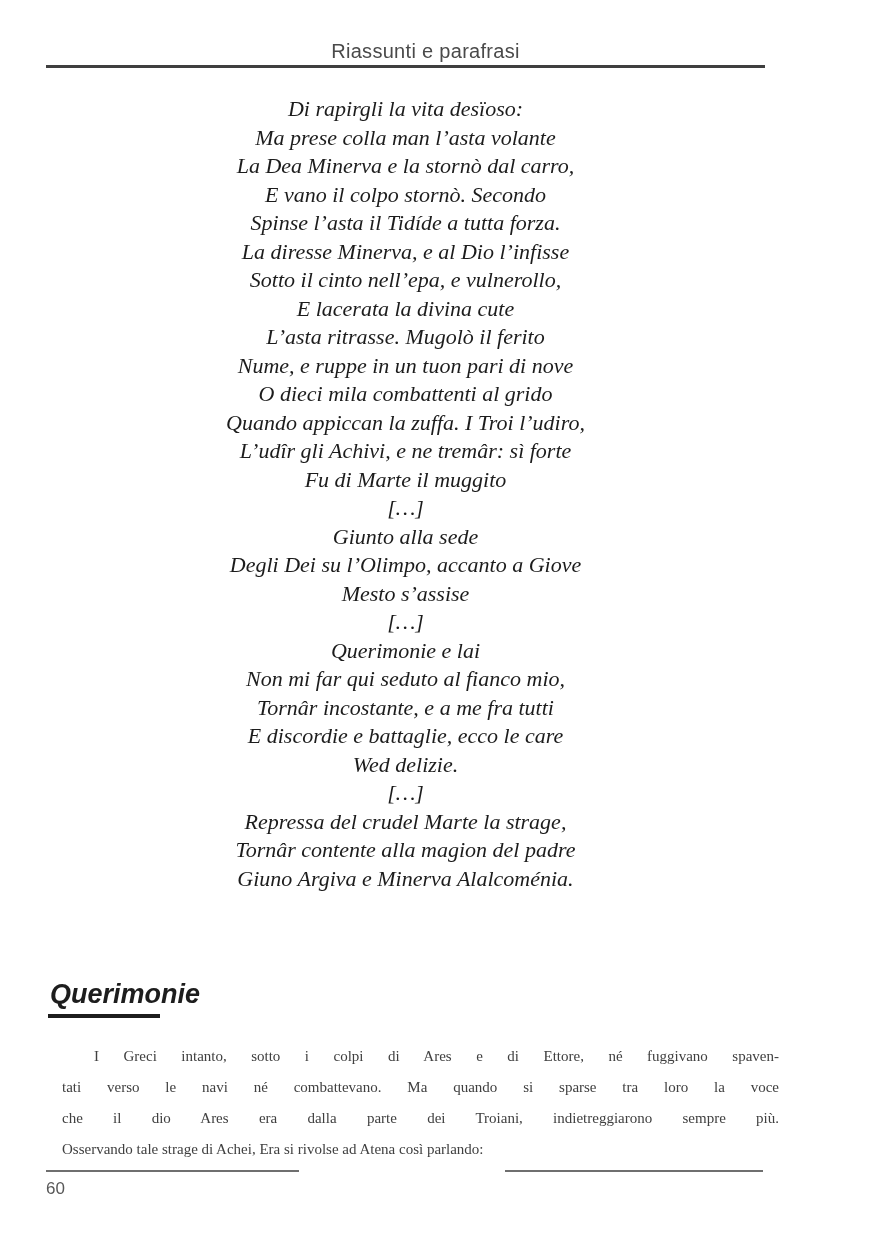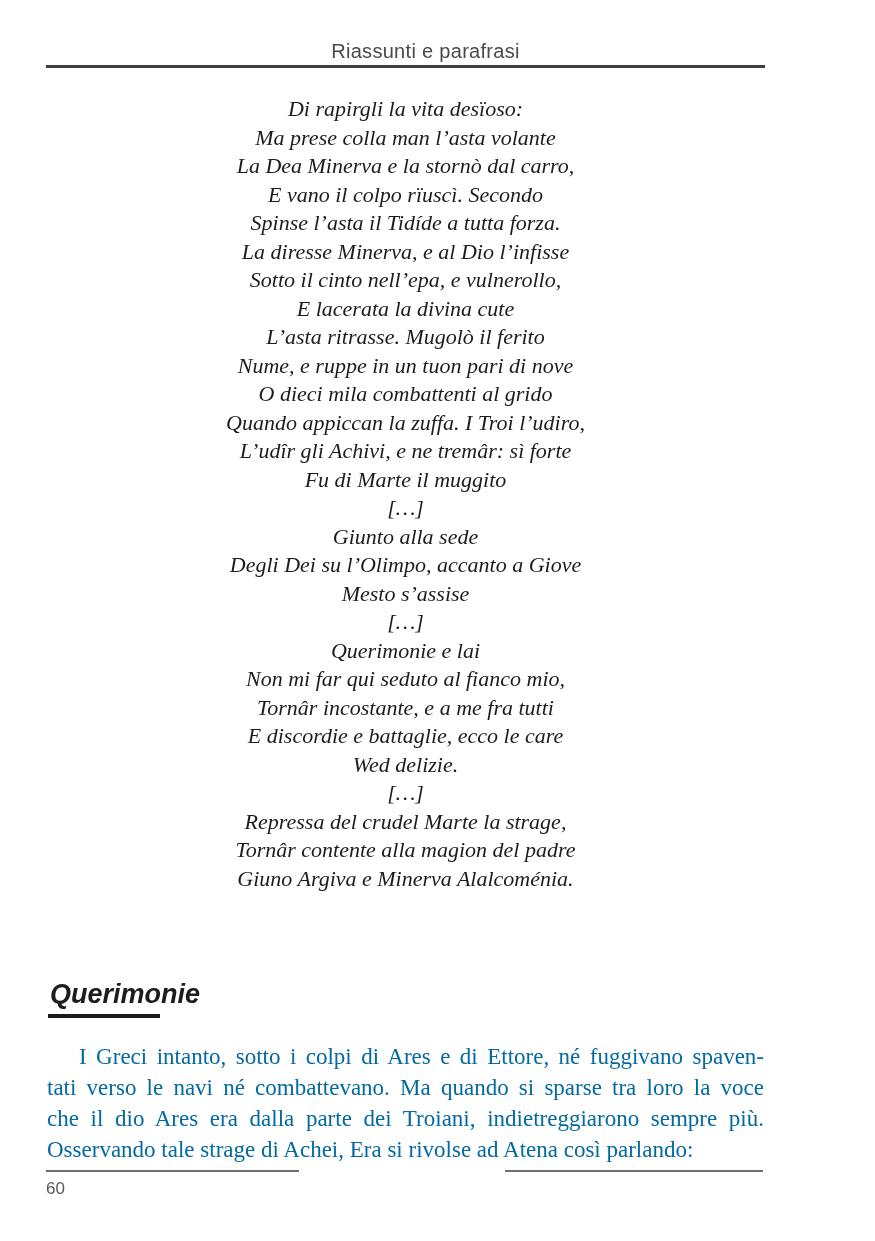--- a/index.html
+++ b/index.html
@@ -116,7 +116,7 @@
       <div class="poem-line">Di rapirgli la vita desïoso:</div>
       <div class="poem-line">Ma prese colla man l’asta volante</div>
       <div class="poem-line">La Dea Minerva e la stornò dal carro,</div>
-      <div class="poem-line">E vano il colpo rïuscì. Secondo</div>
+      <div class="poem-line">E vano il colpo stornò. Secondo</div>
       <div class="poem-line">Spinse l’asta il Tidíde a tutta forza.</div>
       <div class="poem-line">La diresse Minerva, e al Dio l’infisse</div>
       <div class="poem-line">Sotto il cinto nell’epa, e vulnerollo,</div>

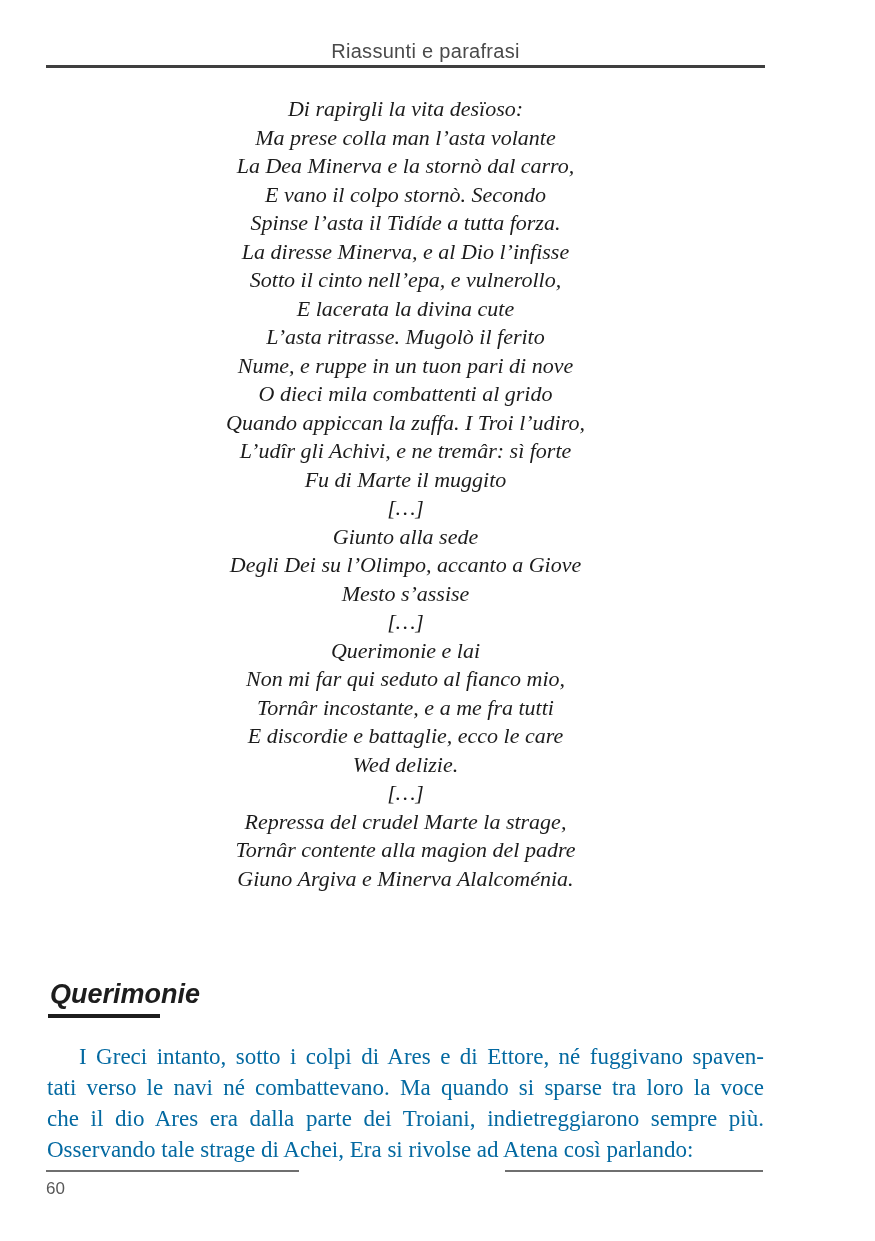--- a/index.html
+++ b/index.html
@@ -60,11 +60,11 @@
   
   .prose {
     position: absolute;
-    top: 1041px; left: 47px; width: 717px;
+    top: 1041px; left: 62px; width: 717px;
     font-family: "Liberation Serif", serif;
-    font-size: 23px;
+    font-size: 15px;
     line-height: 31px;
-    color: #0369a1;
+    color: #404040;
   }
   .prose > div {
     text-align: justify;

